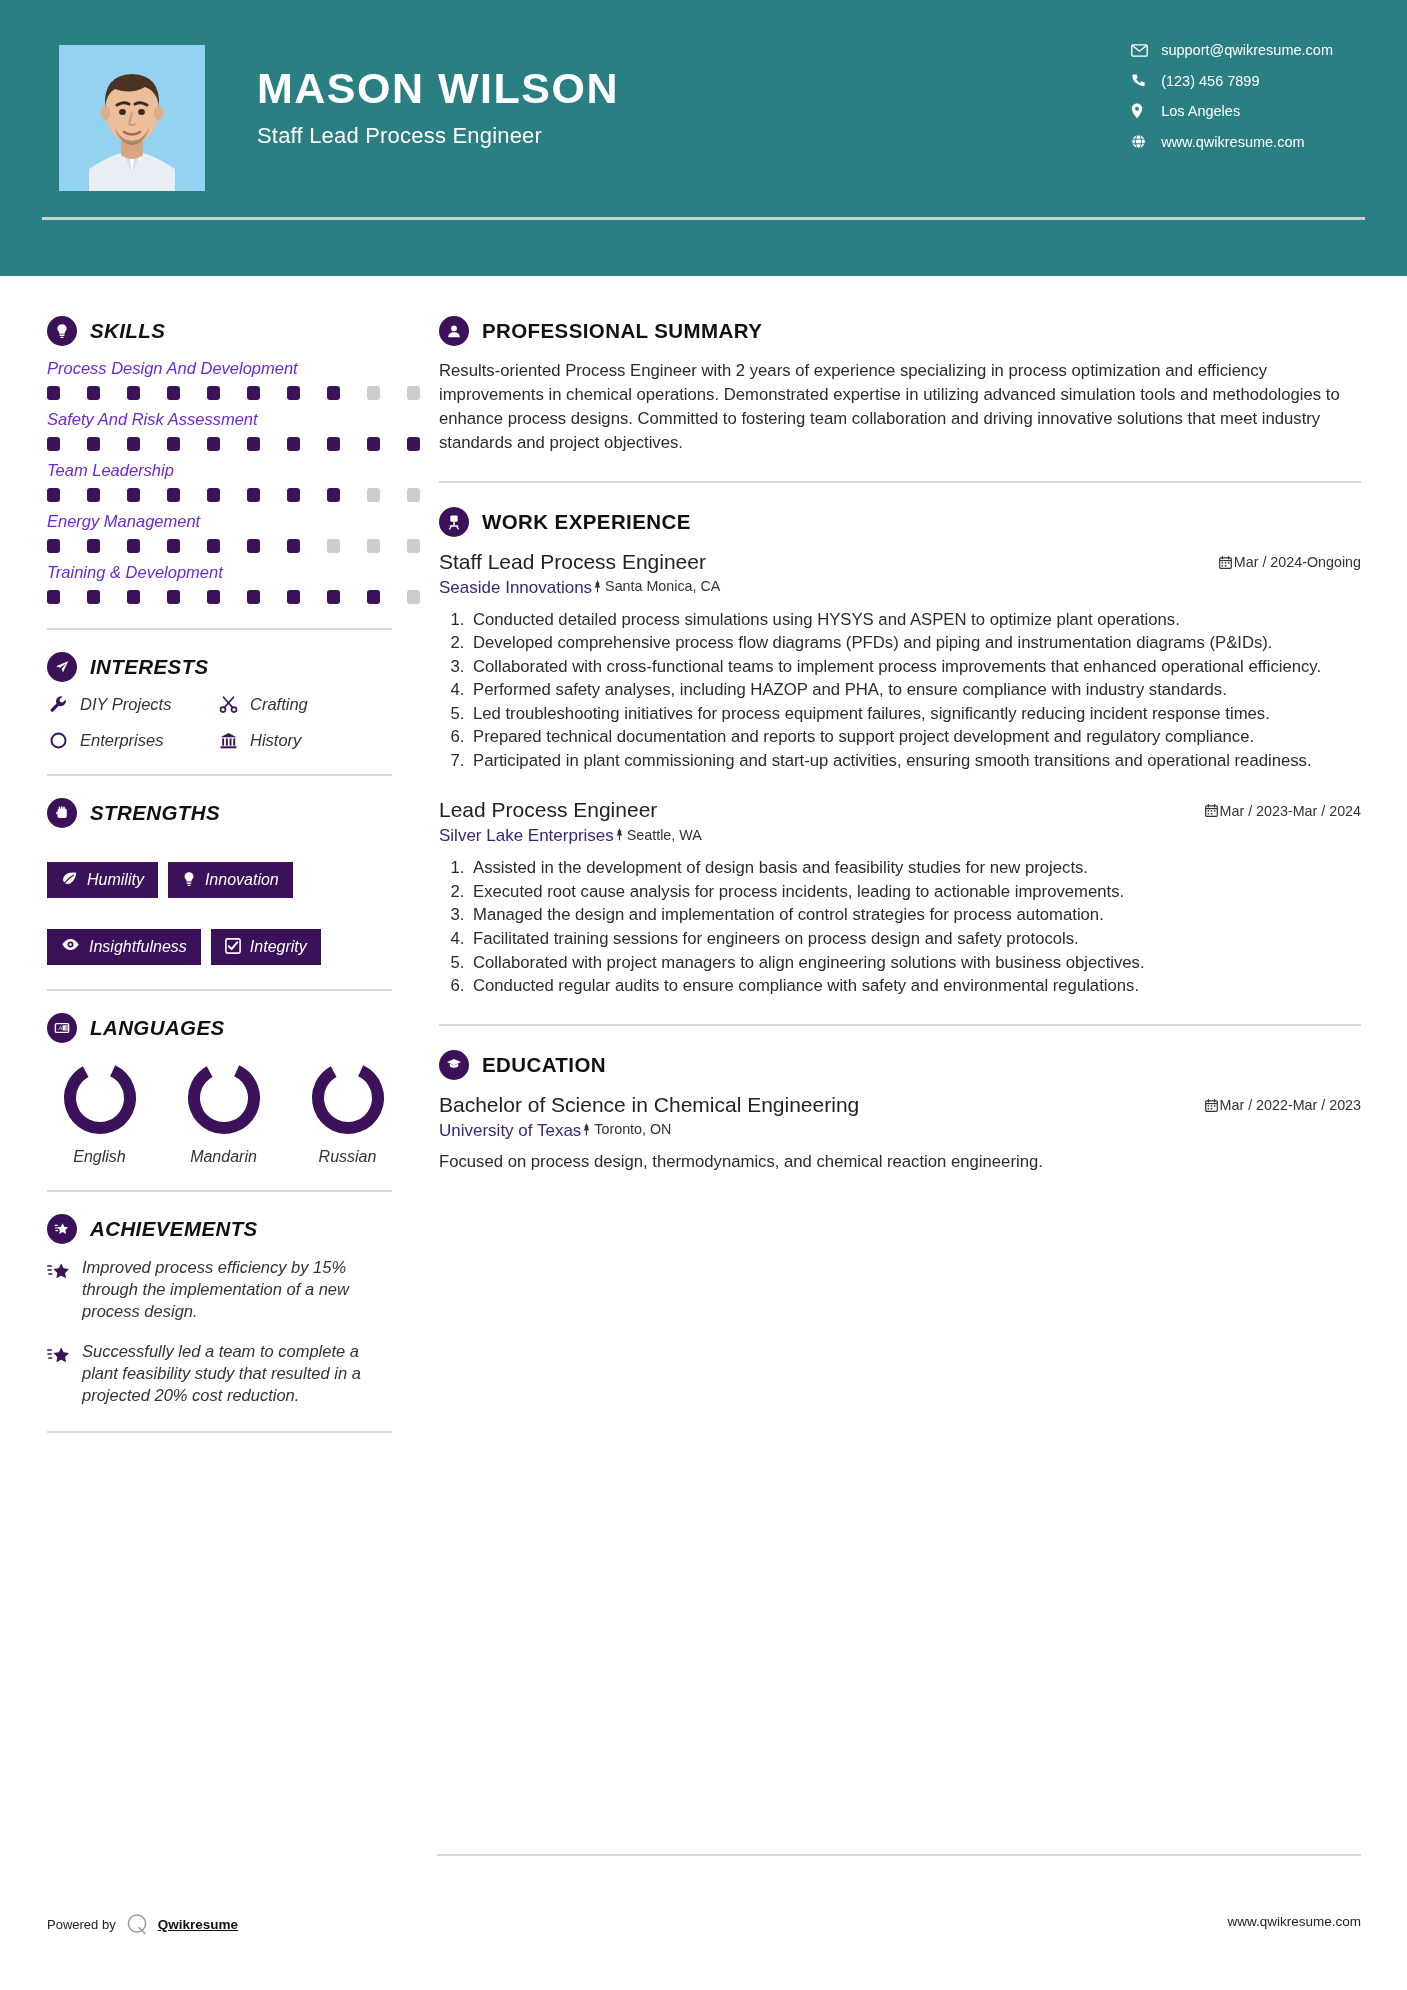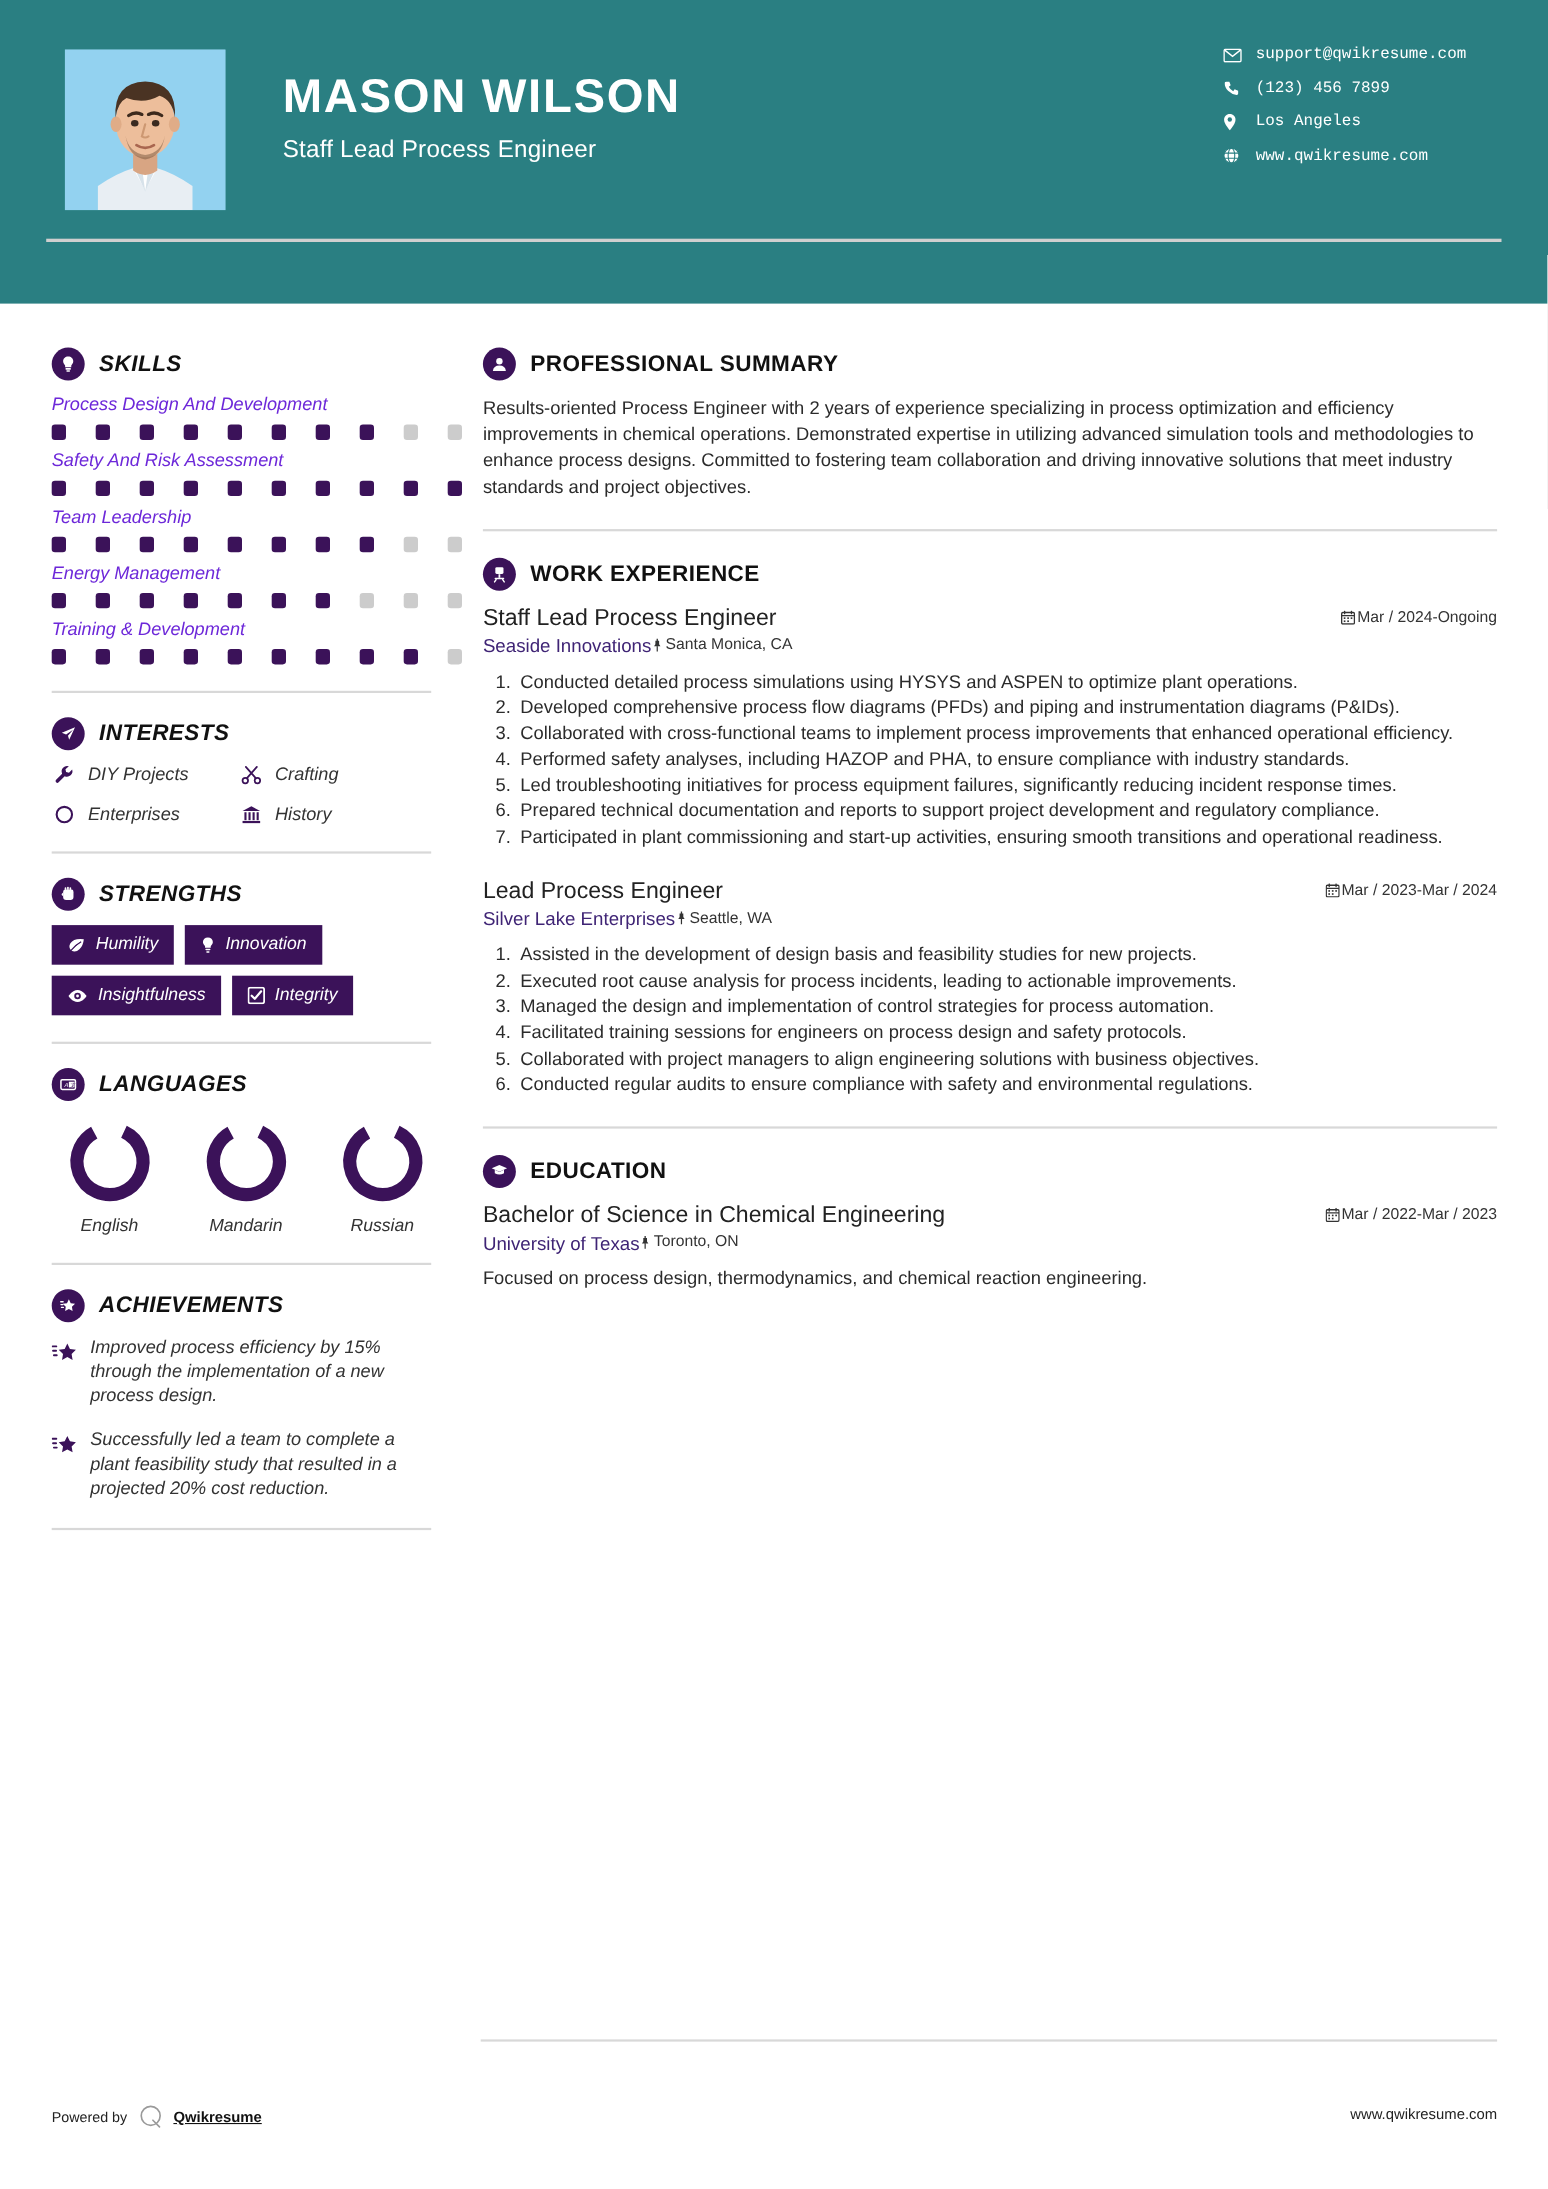--- a/index.html
+++ b/index.html
@@ -76,7 +76,7 @@
     flex: none;
   }
   .contact-ico svg { display: block; }
-  .contact-txt { margin-left: 4px; font-family: Liberation Mono, monospace; }
+  .contact-txt { margin-left: 4px; }
 
   
   .head-rule {

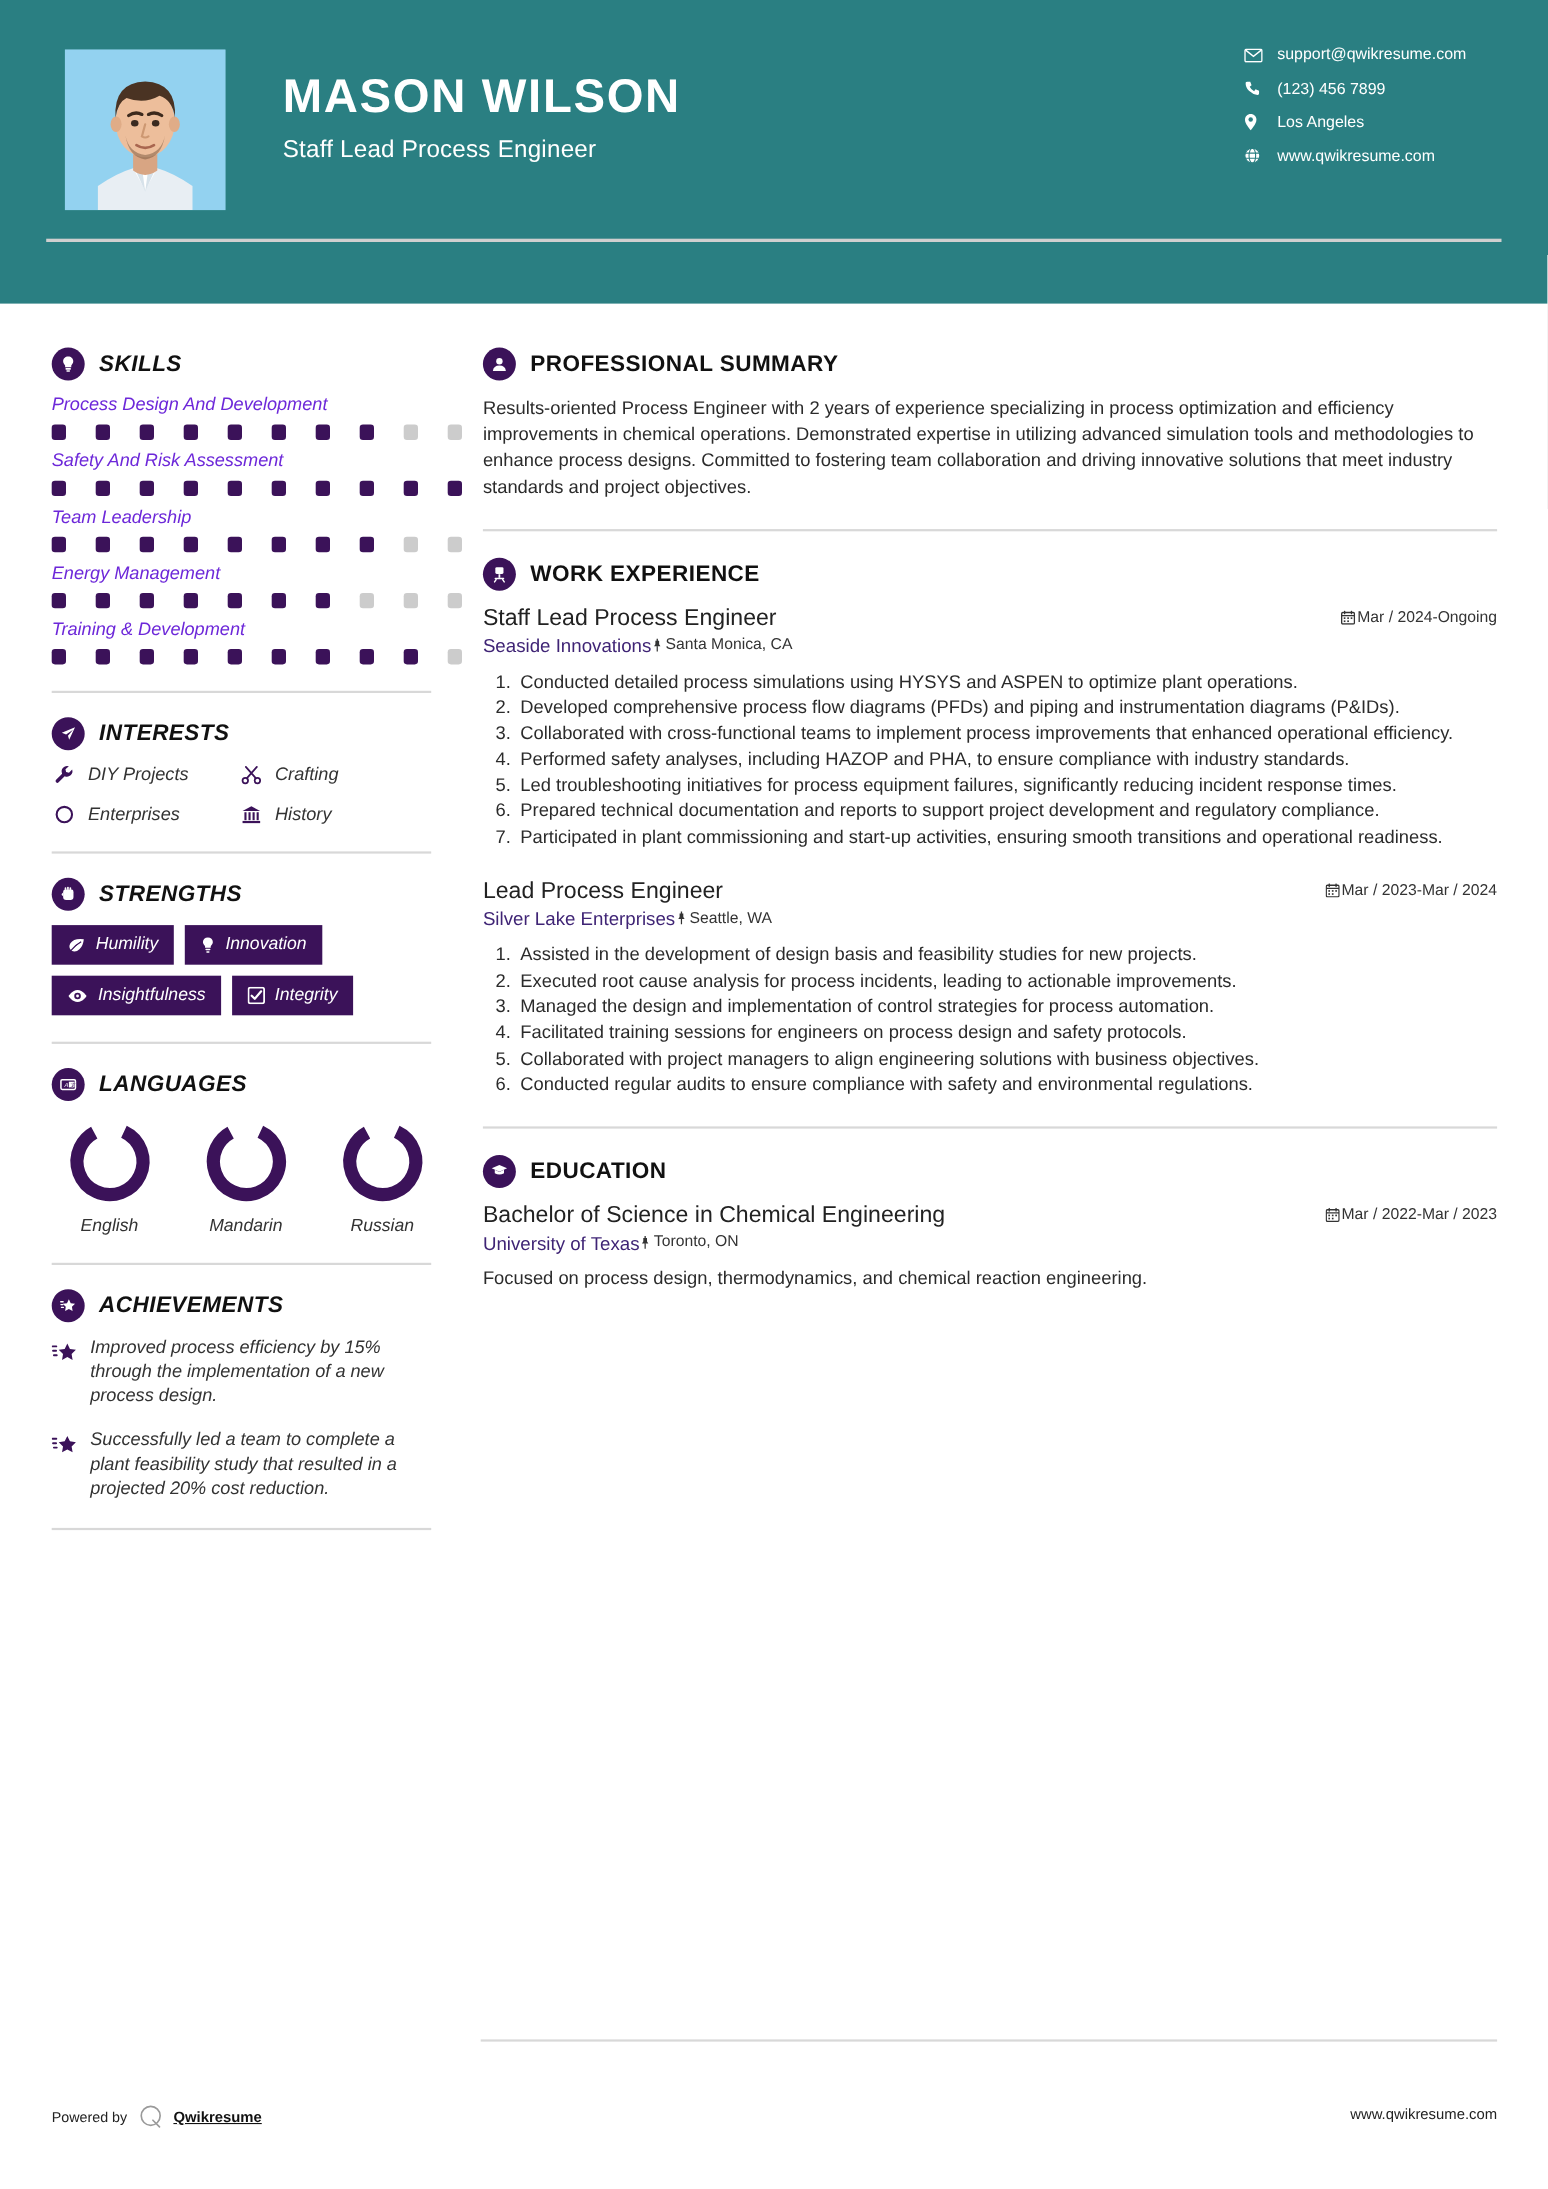--- a/index.html
+++ b/index.html
@@ -180,8 +180,9 @@
     font-size: 16px;
     padding: 9px 14px;
     display: inline-flex;
-    align-items: center;
+    align-items: flex-start;
     gap: 9px;
+    margin-top: 21px;
   }
   .strength svg { display:block; flex:none; }
 

